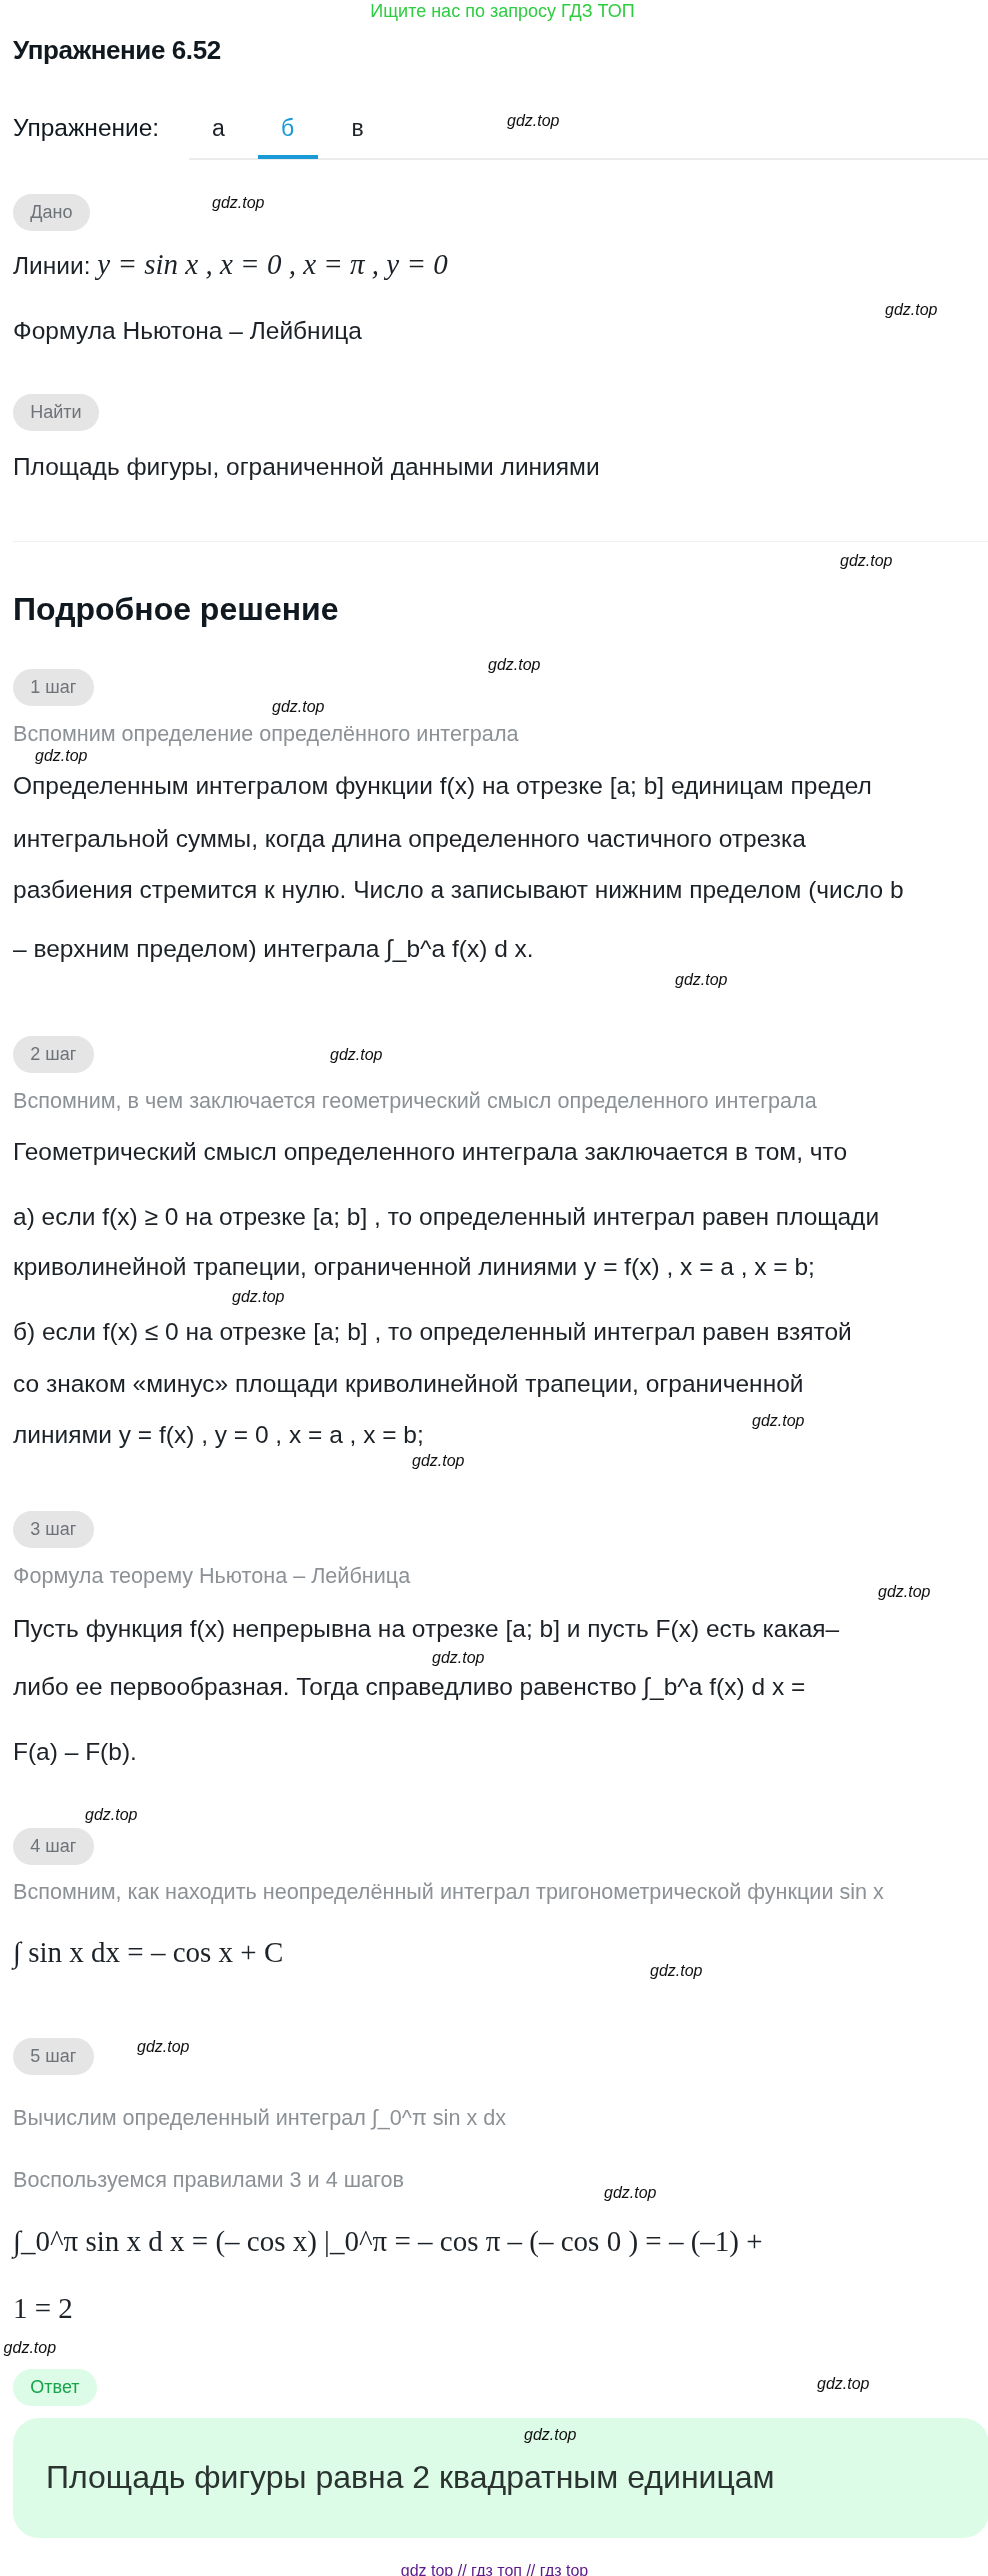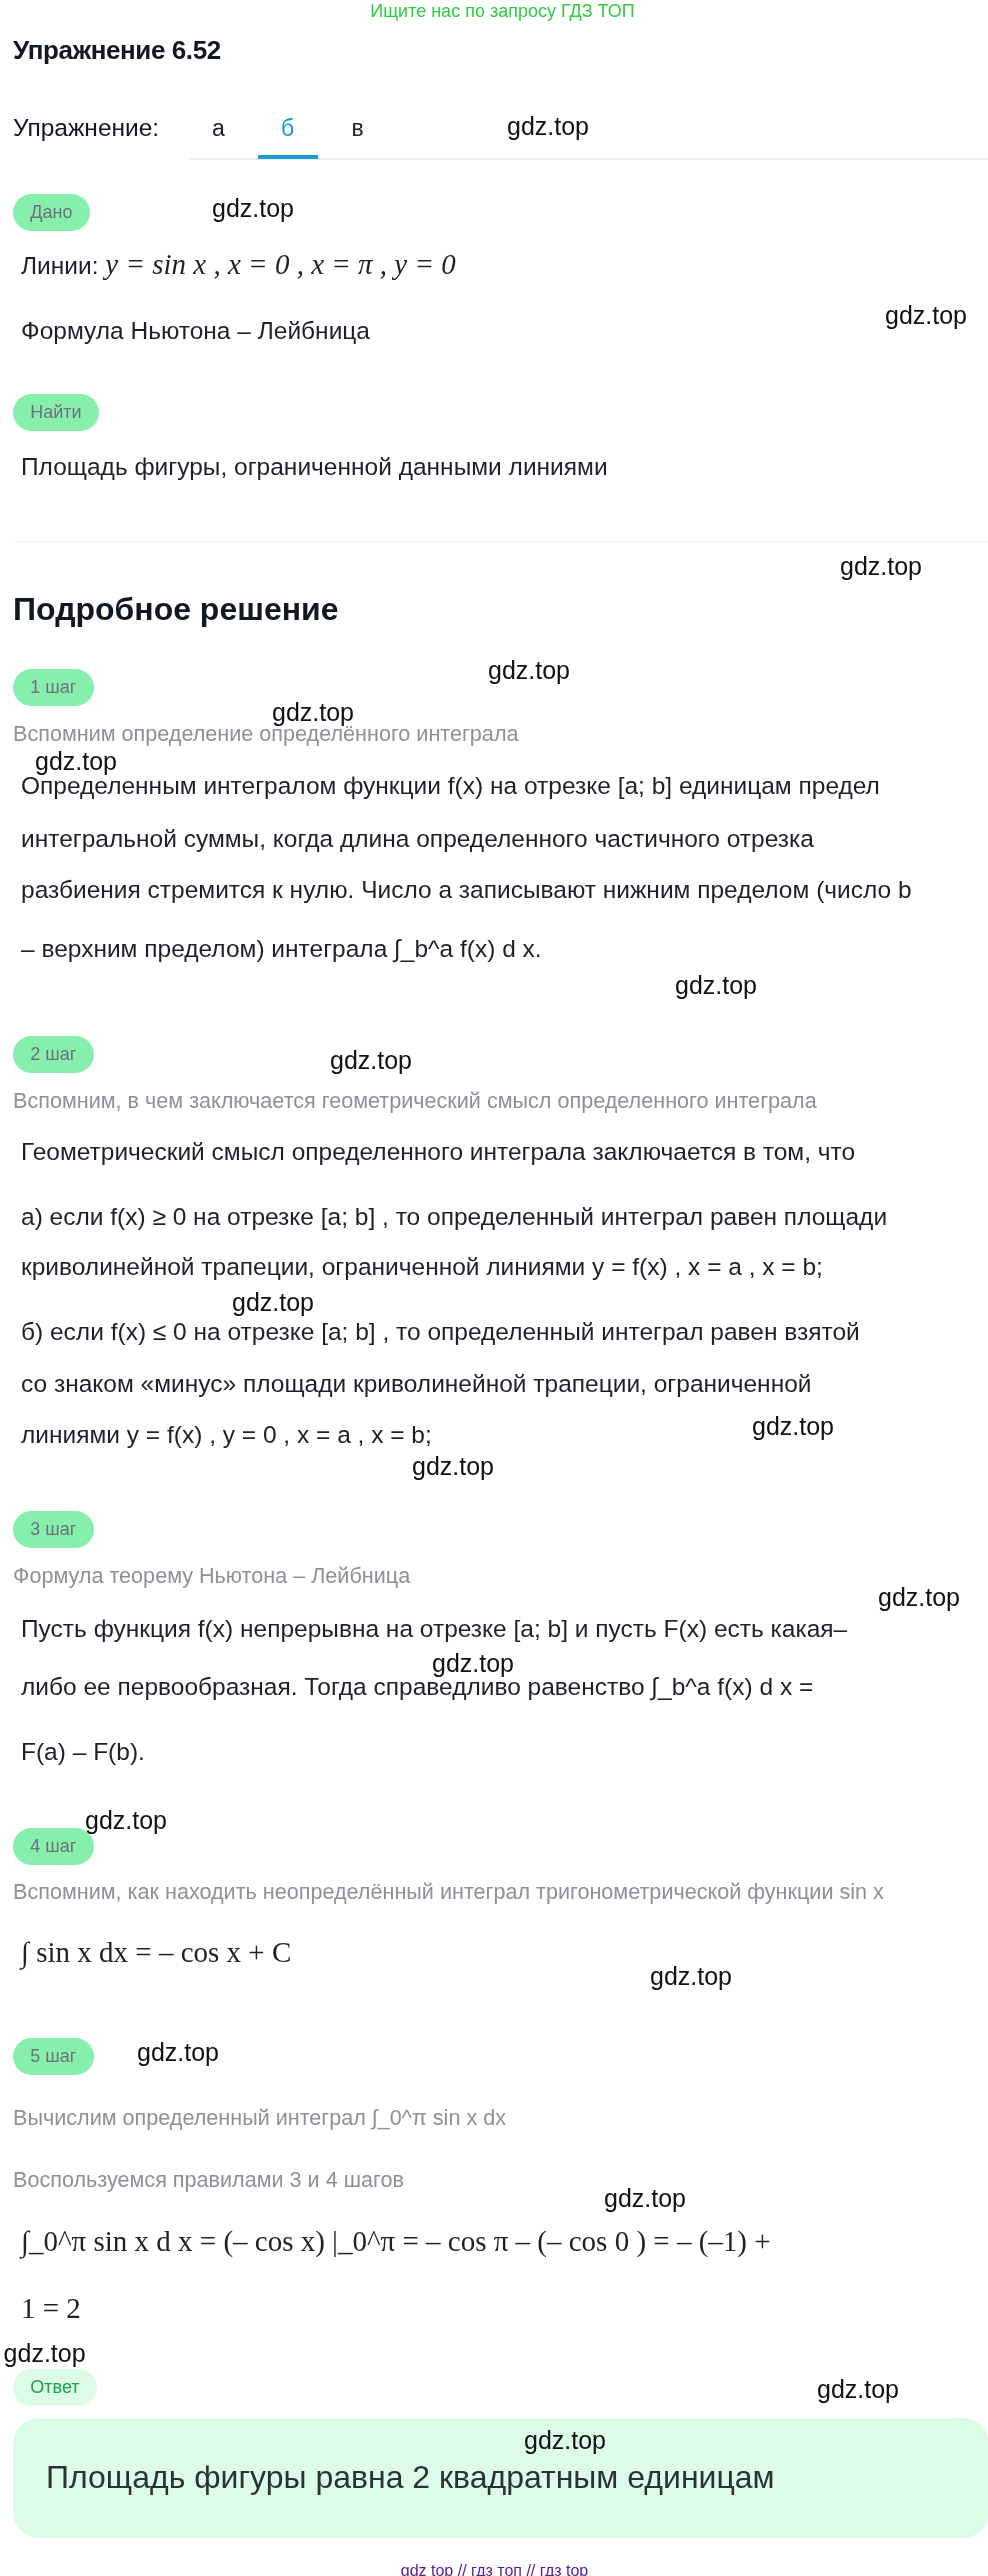--- a/index.html
+++ b/index.html
@@ -22,7 +22,7 @@
   .mathr { font-family:"Liberation Serif", serif; font-style:normal; font-size:29px; }
   .divider { top:541px; left:13px; width:976px; height:1.4px; background:#f0f0f0; }
   .section-title { top:591px; left:13px; font-size:32px; font-weight:bold; color:#101820; }
-  .wm { font-size:25px; color:#111; white-space:nowrap; }
+  .wm { font-size:16px; color:#111; white-space:nowrap;font-style:italic; }
   .answer-box { top:2418px; left:13px; width:976px; height:120px; background:#dcfce7; border-radius:26px; }
   .answer-text { top:2459px; left:46px; font-size:32px; color:#2a3330; }
   .footer { top:2562px; left:0; width:989px; text-align:center; font-size:16px; color:#5b1a8c; }

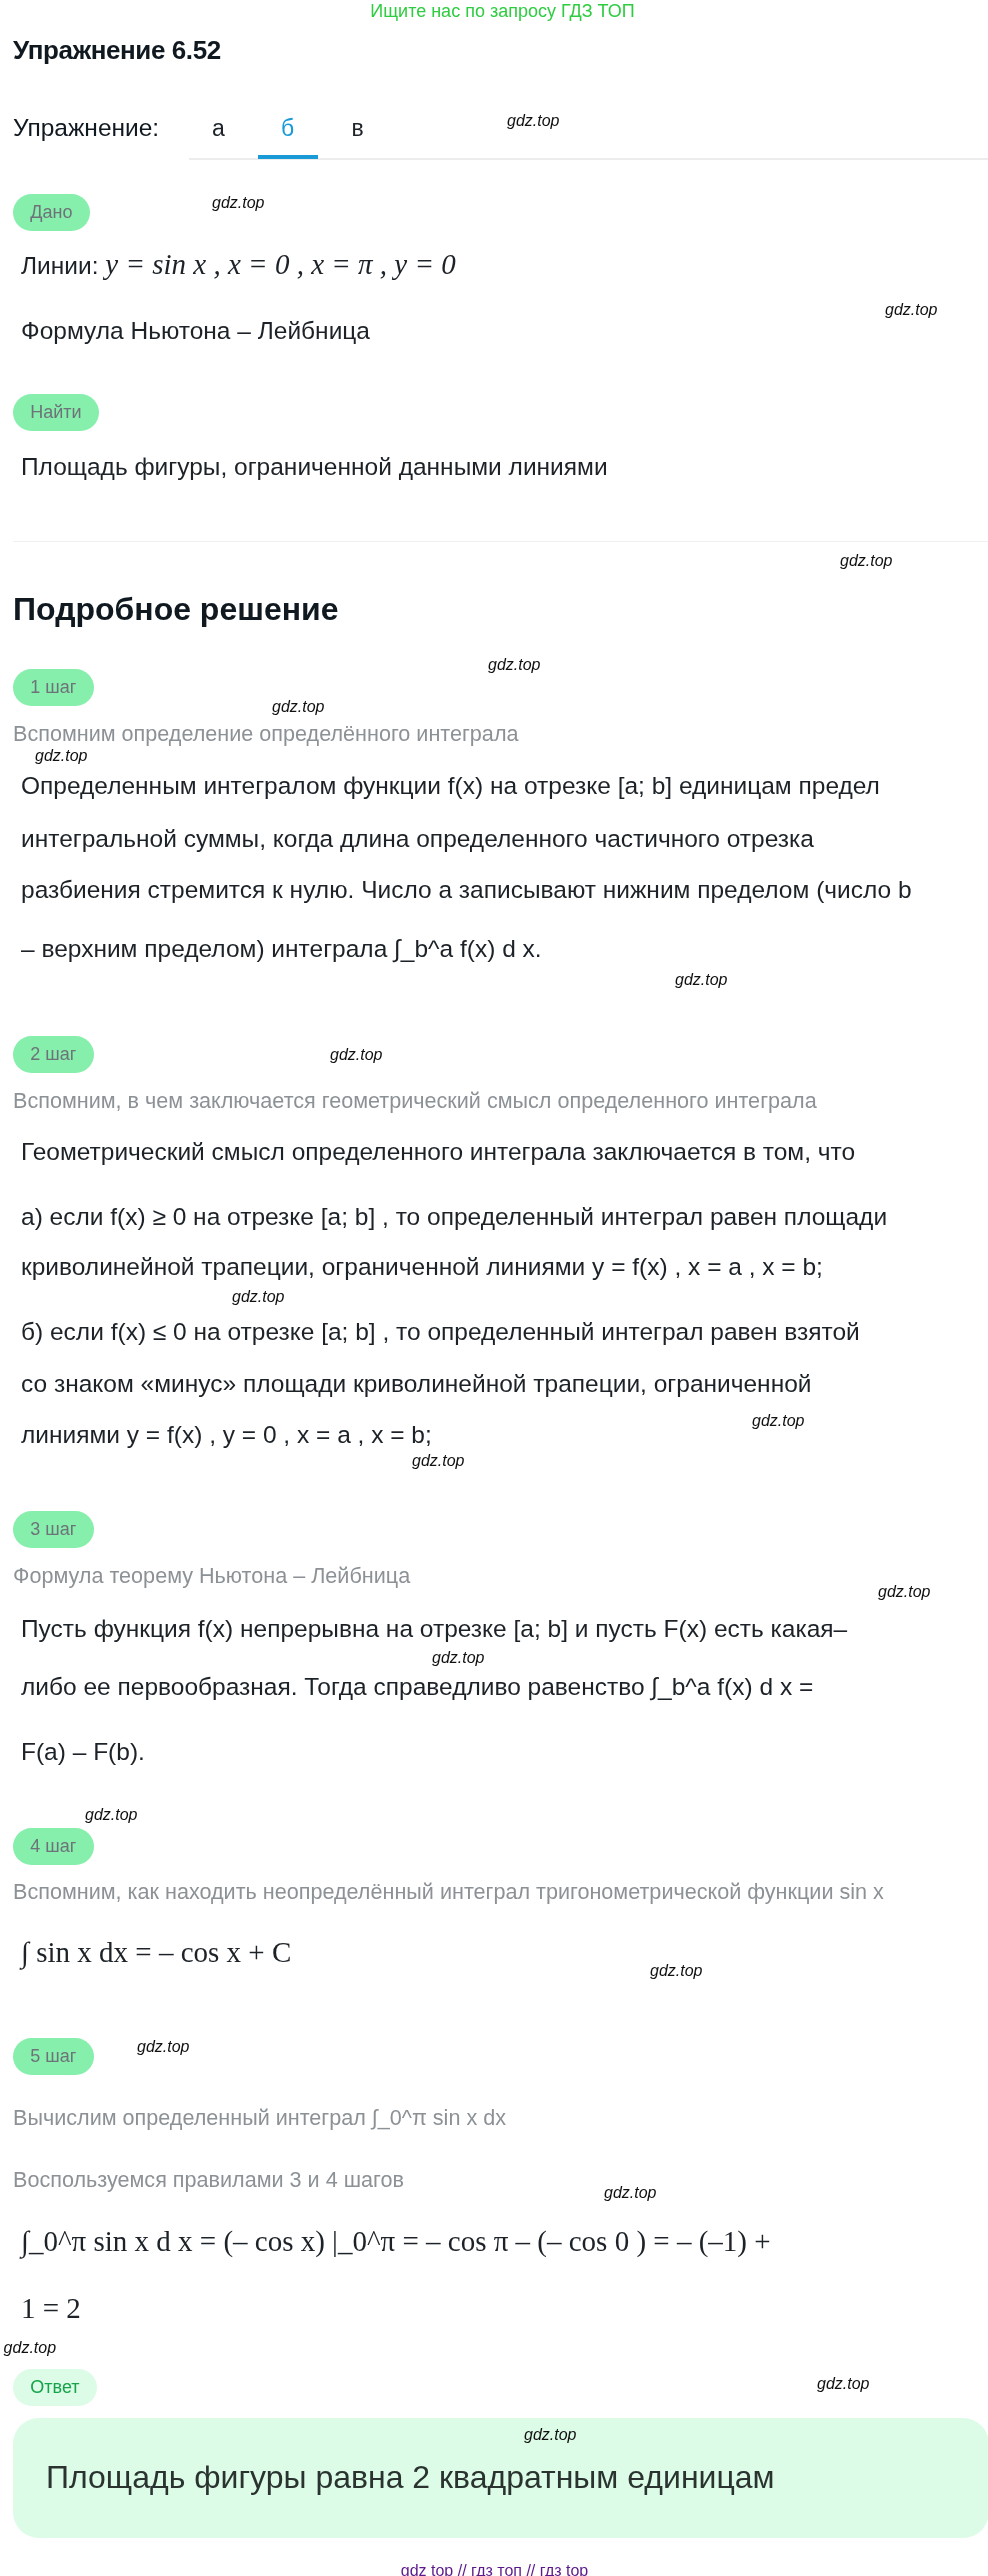--- a/index.html
+++ b/index.html
@@ -13,7 +13,7 @@
   .tab.active { color:#1a9bd7; }
   .tab-line { top:158px; left:189px; width:800px; height:2.2px; background:#ececec; }
   .tab-underline { top:155px; left:258px; width:60px; height:4.3px; background:#1a9bd7; }
-  .chip { height:37px; line-height:37px; padding:0 17.3px; border-radius:18.7px; background:#86efac;
+  .chip { height:37px; line-height:37px; padding:0 17.3px; border-radius:18.7px; background:#e5e5e5;
           color:#6e7379; font-size:18px; left:13px; }
   .chip.green { background:#dcfce7; color:#16a34a; }
   .body-text { left:13px; font-size:24.5px; color:#1c2227; white-space:nowrap;margin-left:8px; }

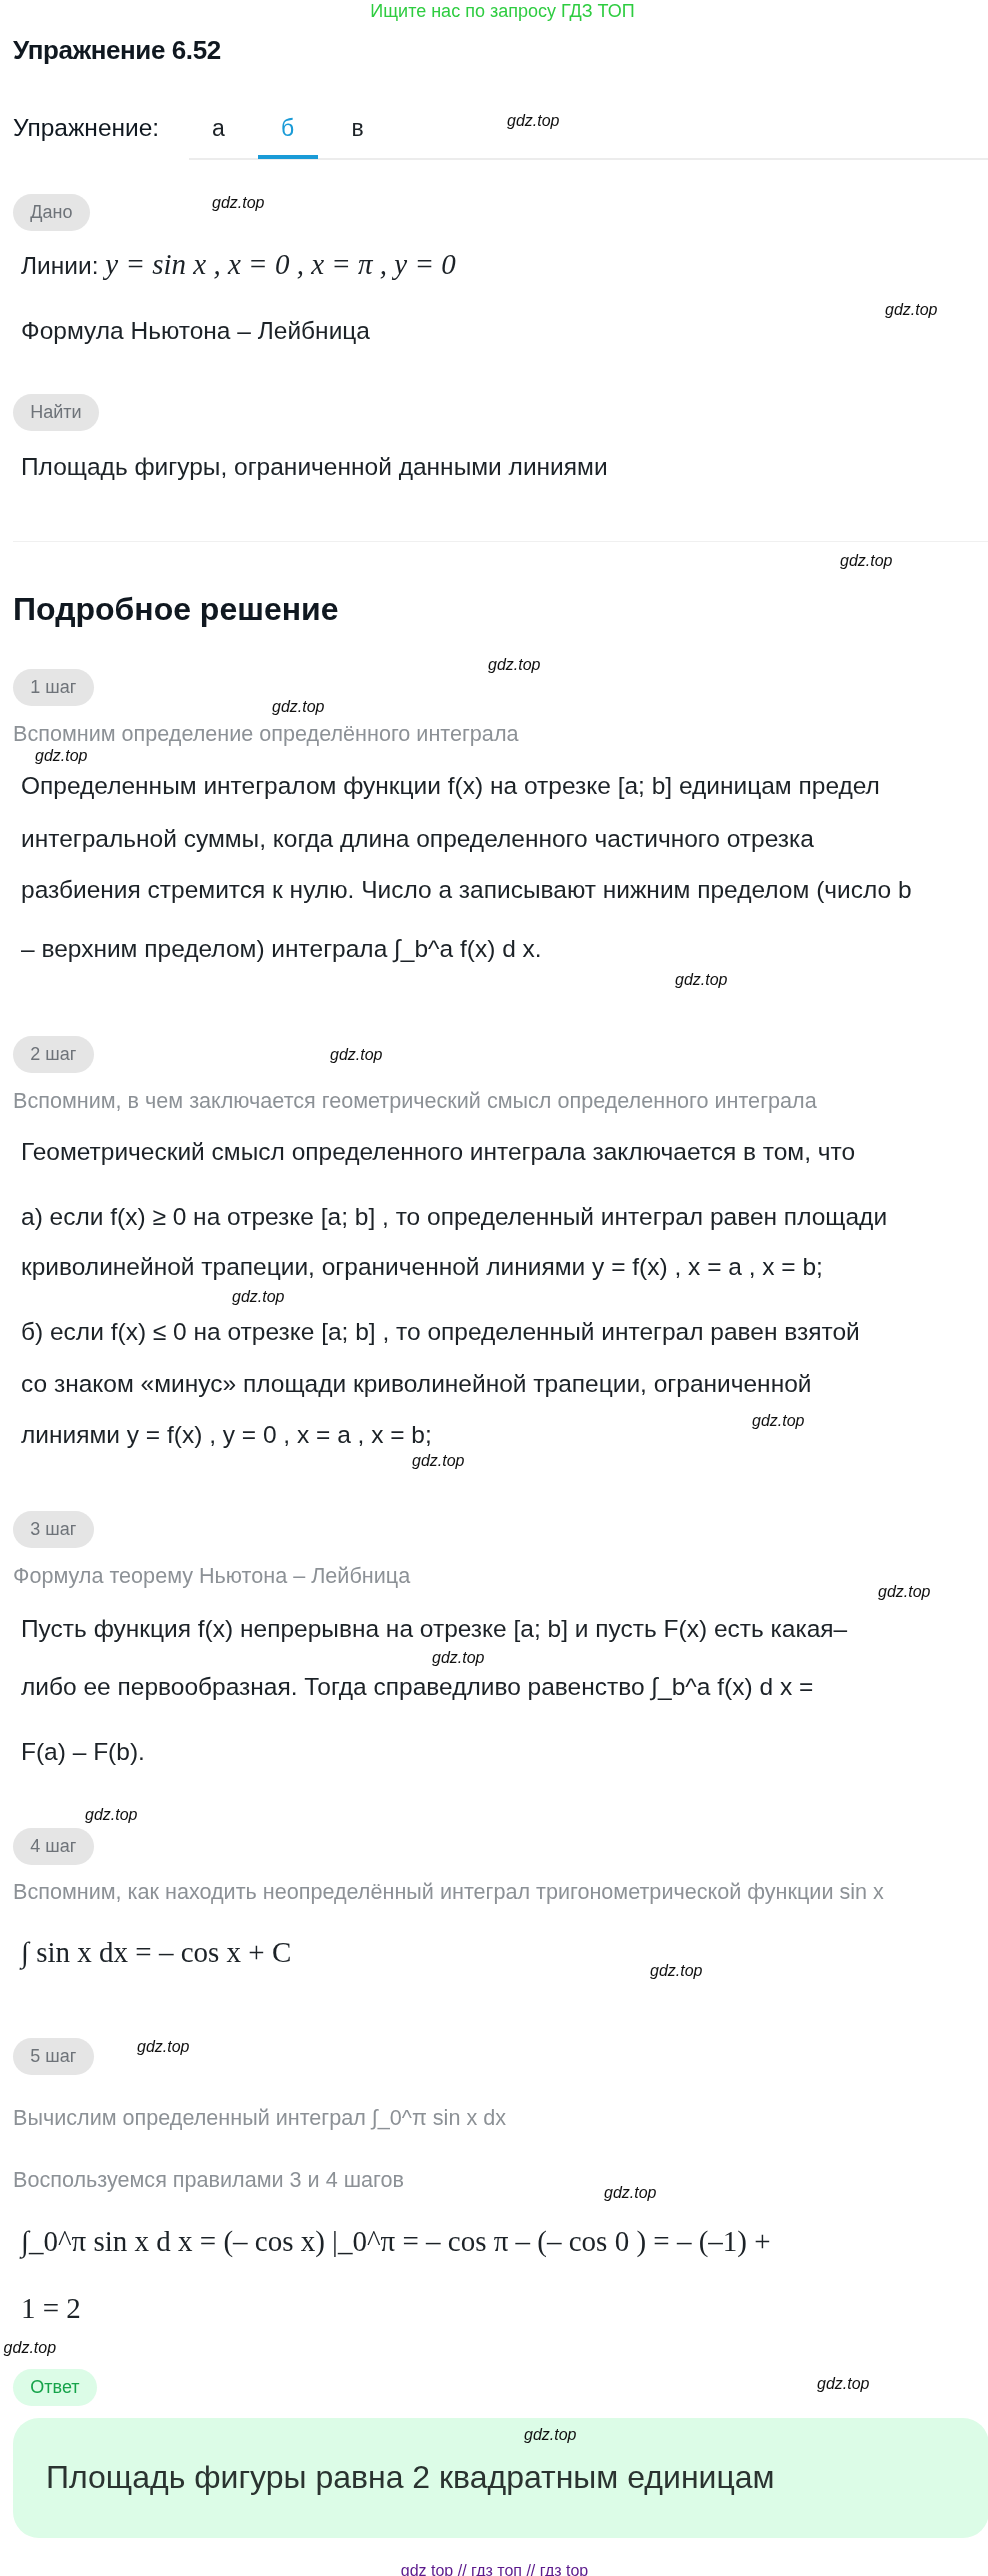--- a/index.html
+++ b/index.html
@@ -16,7 +16,7 @@
   .chip { height:37px; line-height:37px; padding:0 17.3px; border-radius:18.7px; background:#e5e5e5;
           color:#6e7379; font-size:18px; left:13px; }
   .chip.green { background:#dcfce7; color:#16a34a; }
-  .body-text { left:13px; font-size:24.5px; color:#1c2227; white-space:nowrap;margin-left:8px; }
+  .body-text { left:13px; font-size:24.5px; color:#1c2227; white-space:nowrap; }
   .muted { left:13px; font-size:21.6px; color:#8c9196; white-space:nowrap; }
   .math { font-family:"Liberation Serif", serif; font-style:italic; font-size:29px; }
   .mathr { font-family:"Liberation Serif", serif; font-style:normal; font-size:29px; }

